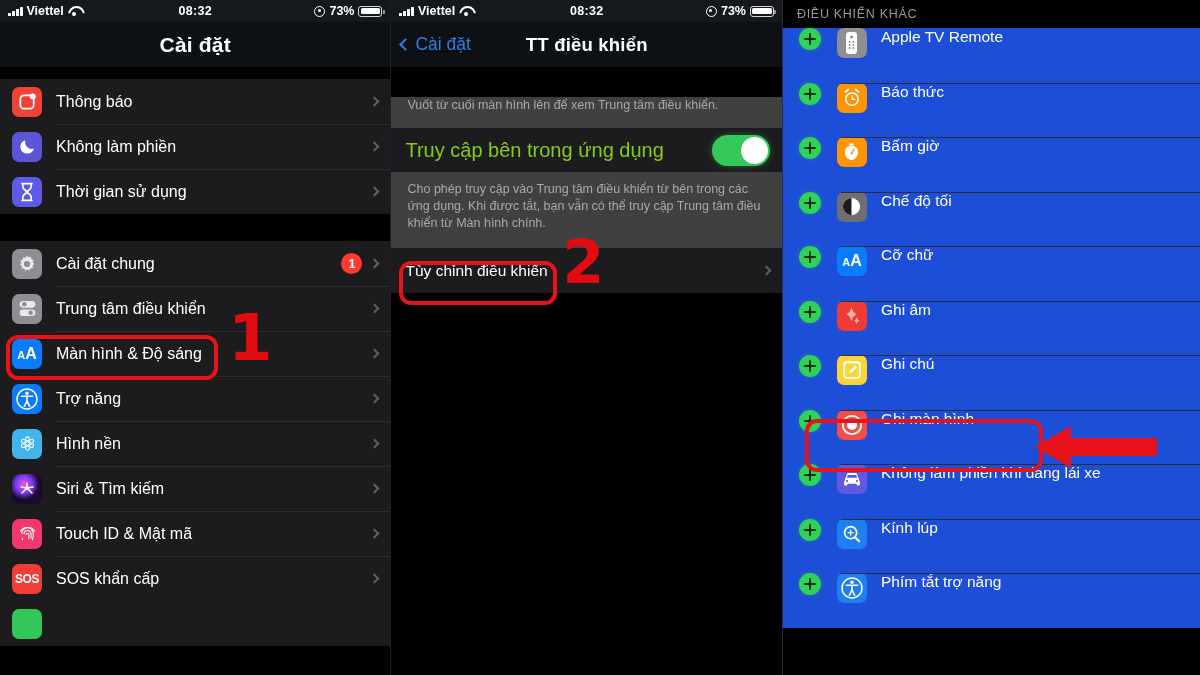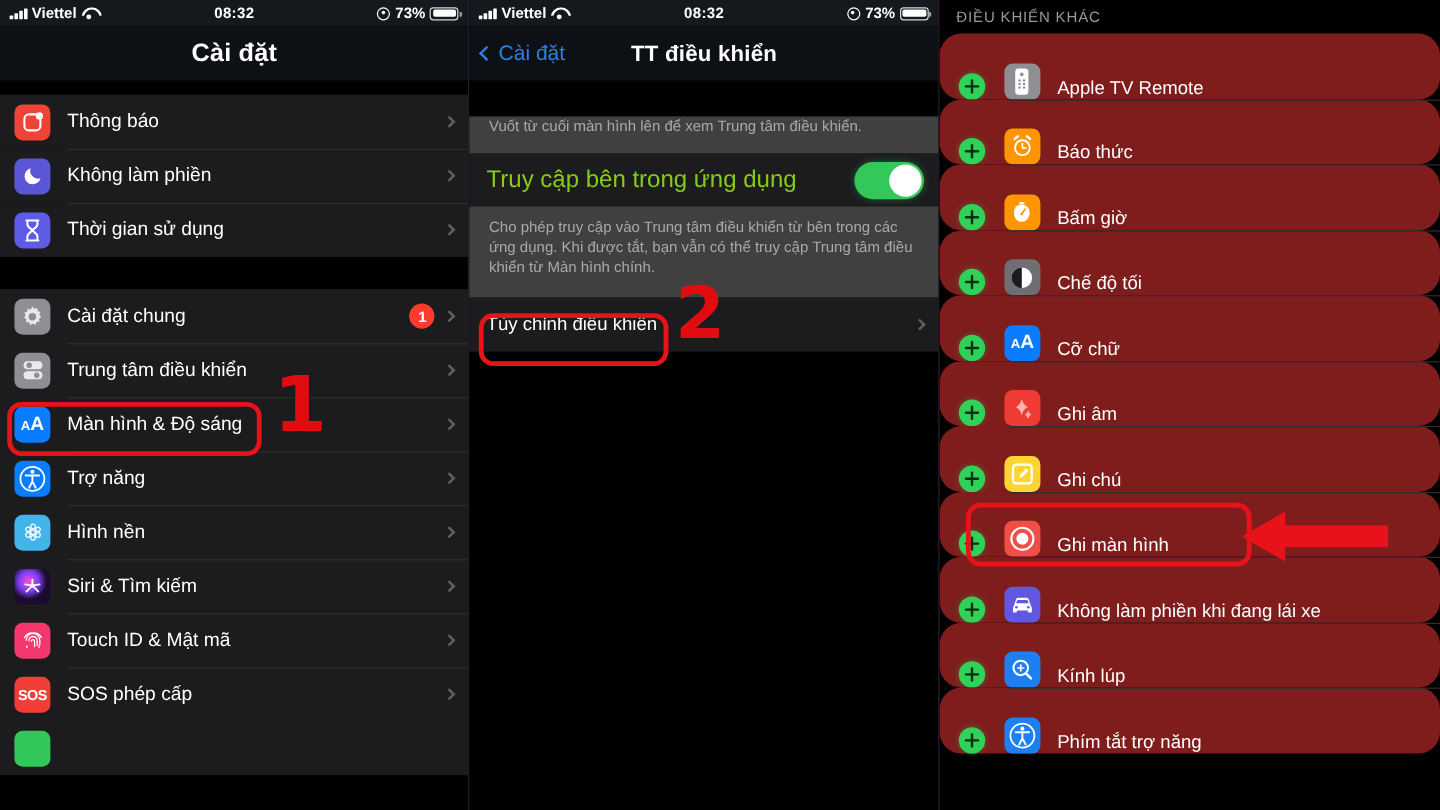--- a/index.html
+++ b/index.html
@@ -69,7 +69,7 @@
   
   .navbar {
     height: 45px; background: #0d1014; position: relative;
-    display: flex; align-items: center;
+    display: flex; align-items: center; text-decoration: underline;
   }
   .nav-title {
     position: absolute; left: 0; right: 0; text-align: center;

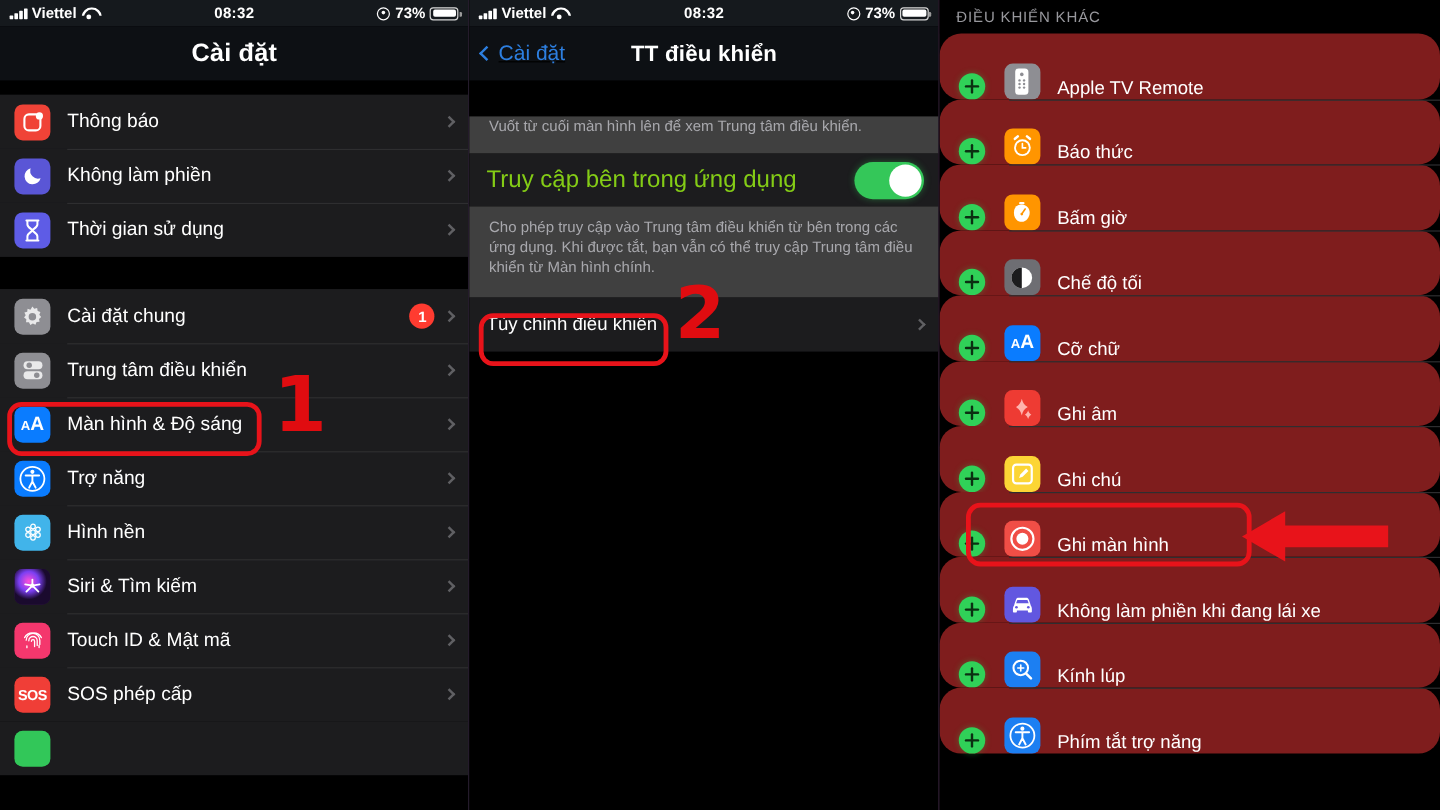--- a/index.html
+++ b/index.html
@@ -147,8 +147,8 @@
     padding-left: 14px; text-transform: uppercase;
   }
   .r-row {
-    position: relative; display: flex; align-items: flex-end; height: 54.5px;
-    background: #7f1d1d; padding-left: 16px; border-radius: 18px;
+    position: relative; display: flex; align-items: flex-start; height: 54.5px;
+    background: #1d4ed8; padding-left: 16px;
   }
   .r-row + .r-row::before {
     content: ""; position: absolute; left: 58px; right: 0; top: 0; height: 1px; background: #2e2e30;

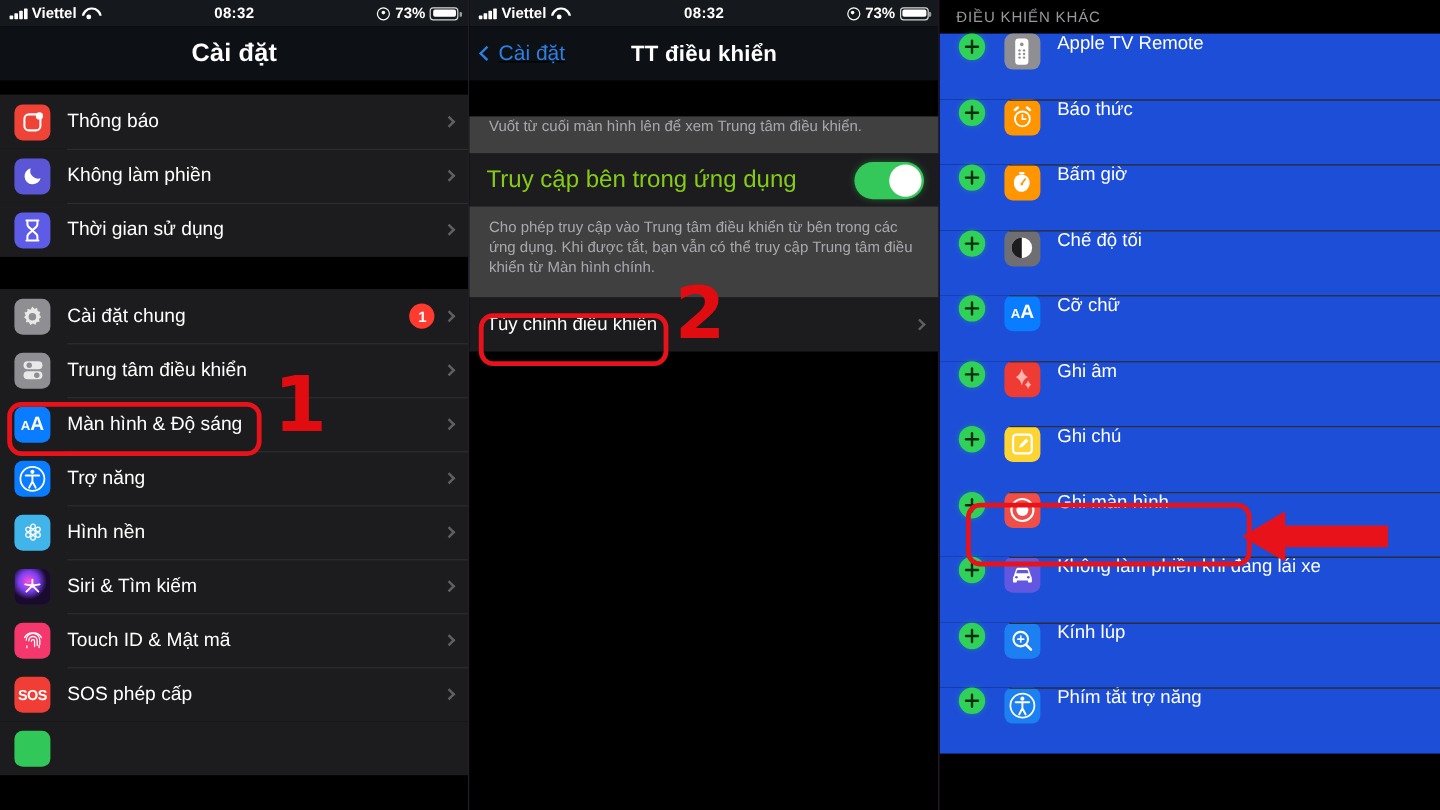--- a/index.html
+++ b/index.html
@@ -367,7 +367,7 @@
           <div class="row-icon" style="background: rgb(240, 62, 55);">
             <span style="font-size:12px;font-weight:bold;letter-spacing:-.4px">SOS</span>
           </div>
-          <div class="row-label">SOS phép cấp</div>
+          <div class="row-label">SOS khẩn cấp</div>
           <div class="row-right">
             <span class="chev"></span>
           </div>

